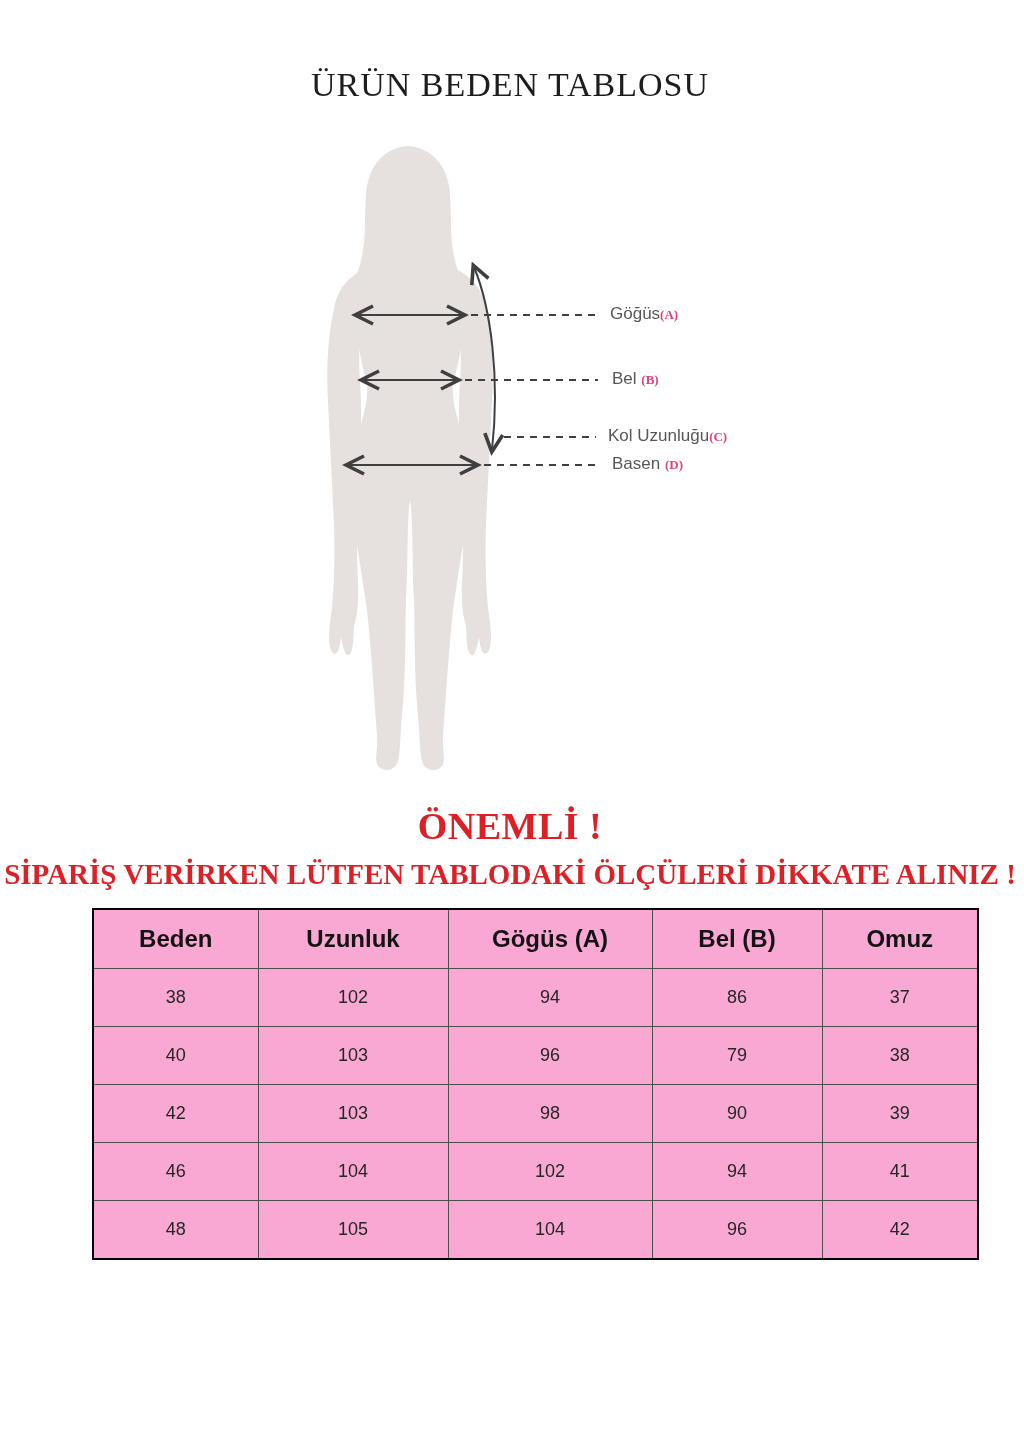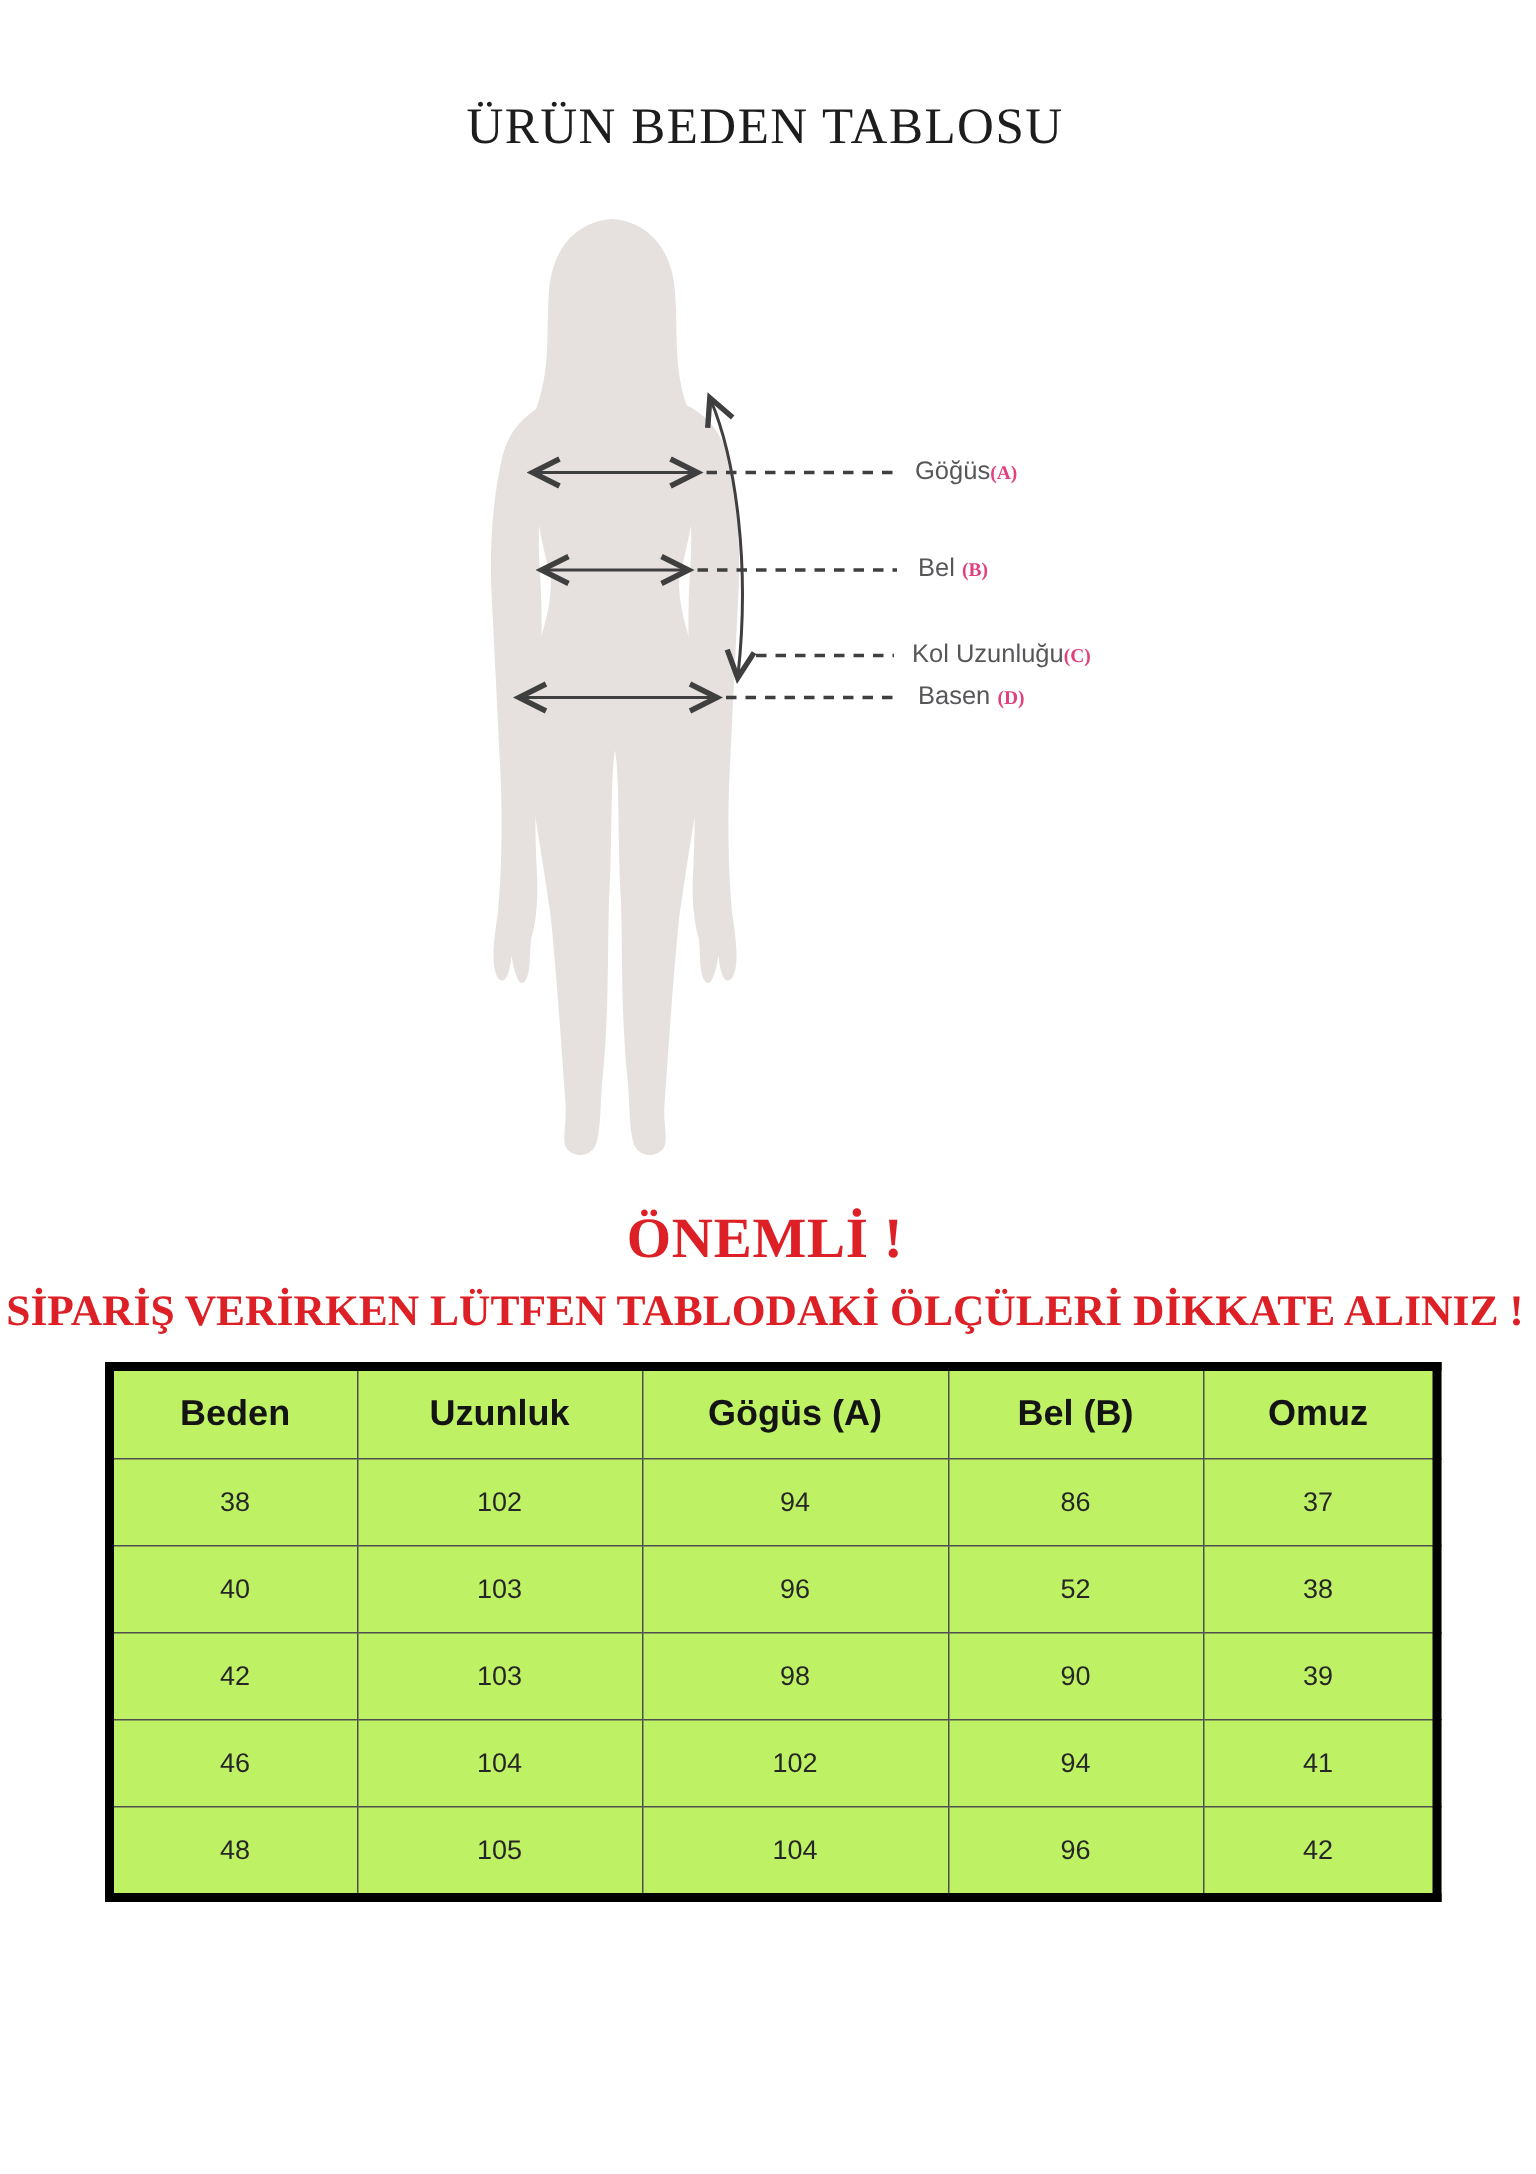--- a/index.html
+++ b/index.html
@@ -27,9 +27,9 @@
          font-family:"Liberation Serif",serif;font-weight:bold;font-size:29px;
          color:var(--notice-red,#dd2026);}
 
-  table.size{position:absolute;left:70px;top:908px;width:885px;
+  table.size{position:absolute;left:92px;top:908px;width:885px;
          border-collapse:collapse;table-layout:fixed;
-         border:6px solid #000000;background:#bef264;}
+         border:2px solid #000000;background:#f9a8d4;}
   table.size th{height:58px;font-size:24px;font-weight:bold;color:#141414;}
   table.size td{height:57px;font-size:18px;color:#262626;}
   table.size th,table.size td{border:1.5px solid #4e4e4e;text-align:center;

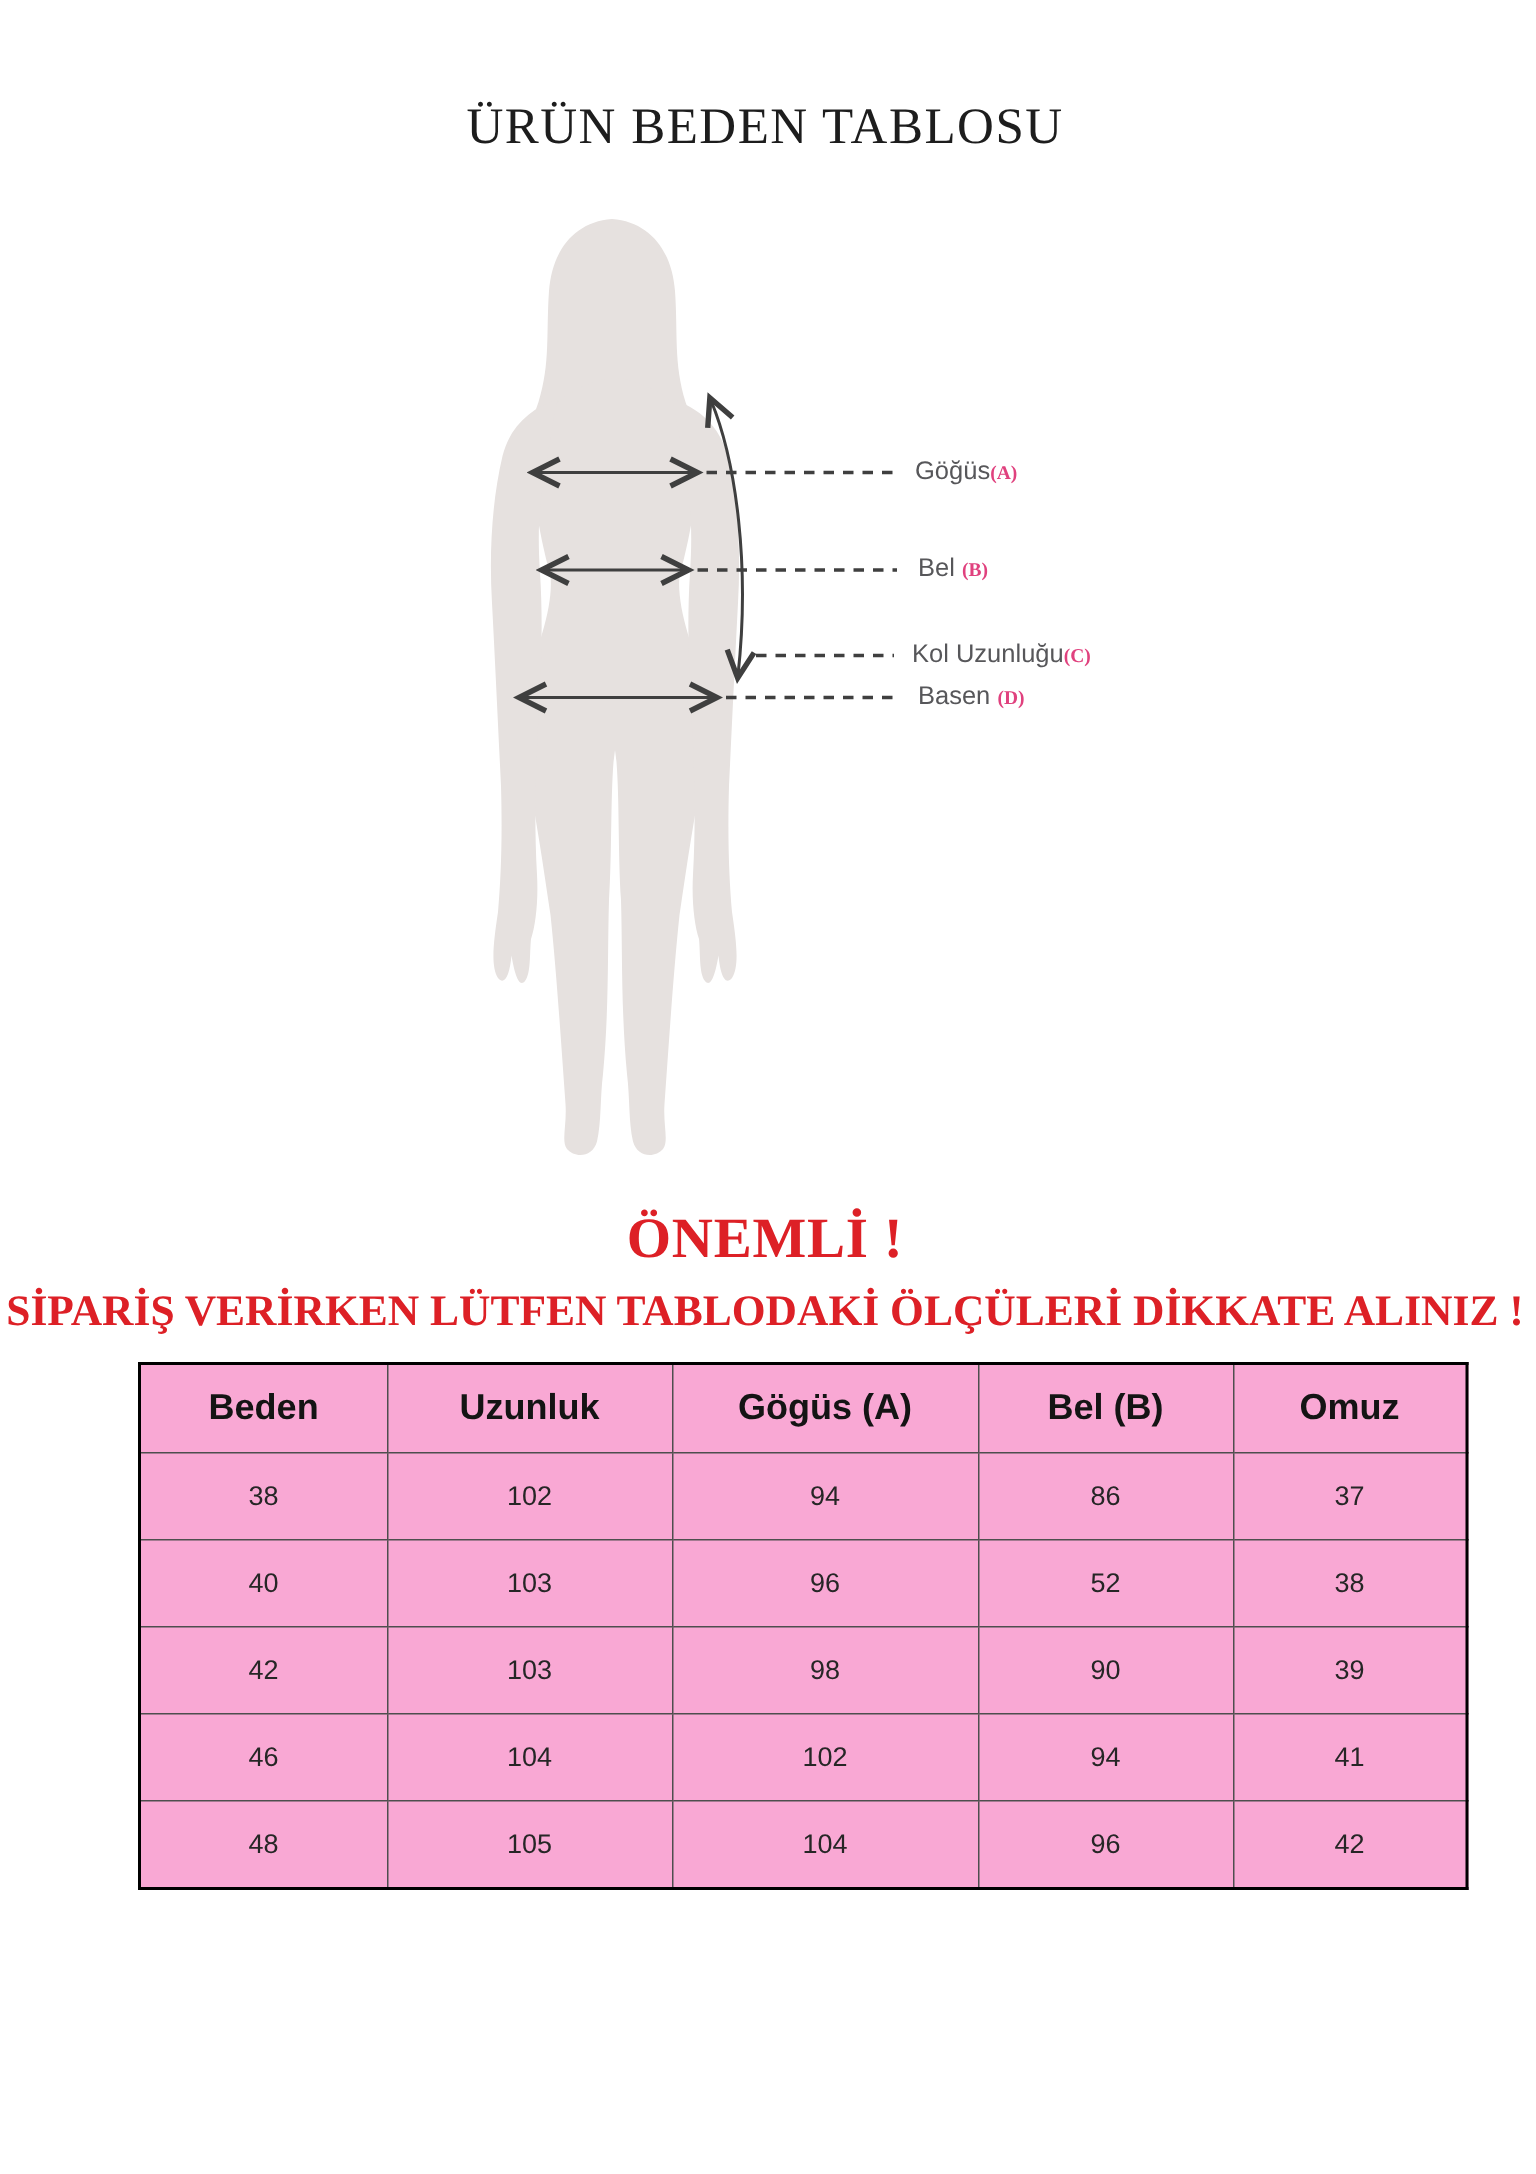--- a/index.html
+++ b/index.html
@@ -120,7 +120,7 @@
           <td>40</td>
           <td>103</td>
           <td>96</td>
-          <td>52</td>
+          <td>79</td>
           <td>38</td>
         </tr>
         <tr>

